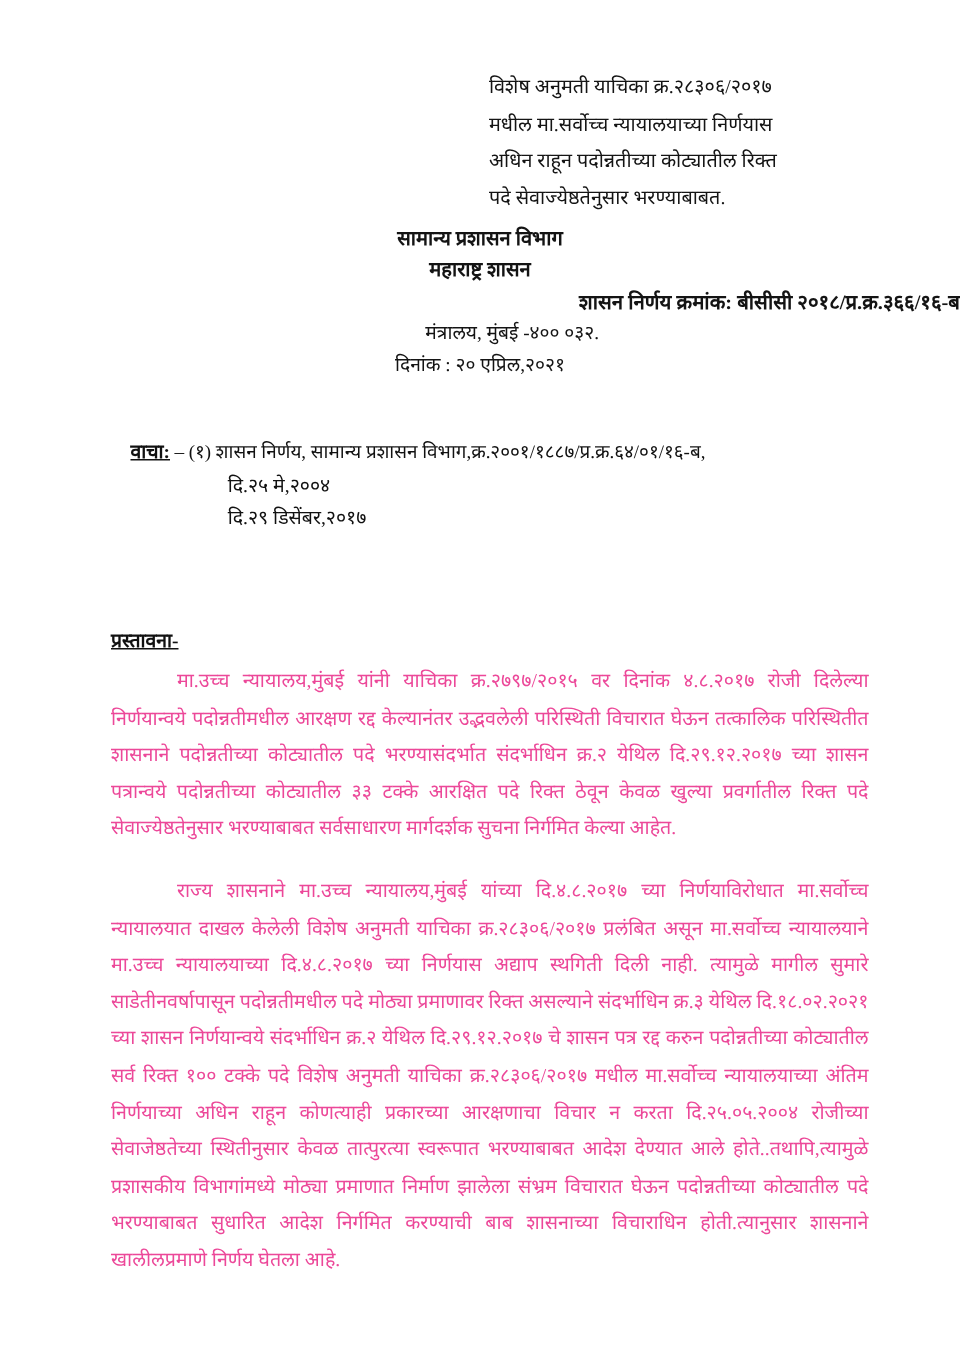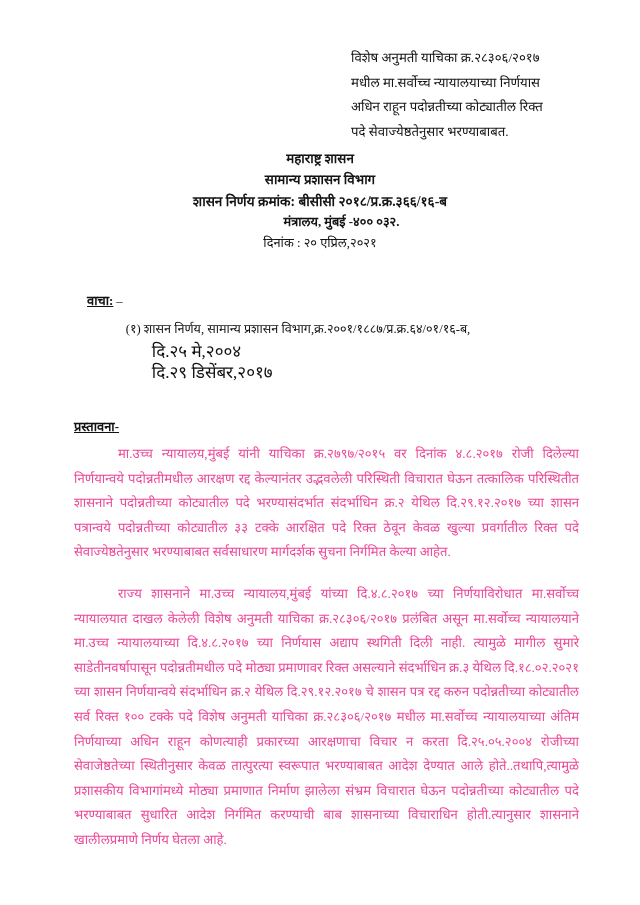--- a/index.html
+++ b/index.html
@@ -28,7 +28,7 @@
   
   .subject-block {
     position: absolute;
-    left: 351px;
+    left: 326px;
     top: 46px;
     width: 245px;
   }

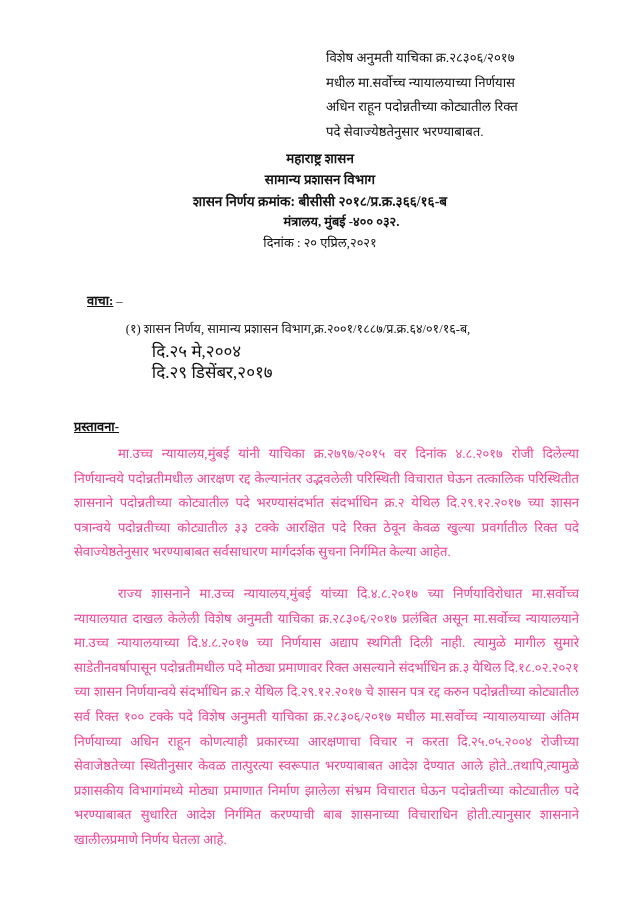--- a/index.html
+++ b/index.html
@@ -149,8 +149,8 @@
   </div>
 
   <div class="gov-block">
+    <div class="gov-line gov-dept">सामान्य प्रशासन विभाग</div>
     <div class="gov-line gov-name">महाराष्ट्र शासन</div>
-    <div class="gov-line gov-dept">सामान्य प्रशासन विभाग</div>
     <div class="gov-line gov-grno">शासन निर्णय क्रमांक: बीसीसी २०१८/प्र.क्र.३६६/१६-ब</div>
     <div class="gov-line gov-addr2">मंत्रालय, मुंबई -४०० ०३२.</div>
     <div class="gov-line gov-date">दिनांक : २० एप्रिल,२०२१</div>

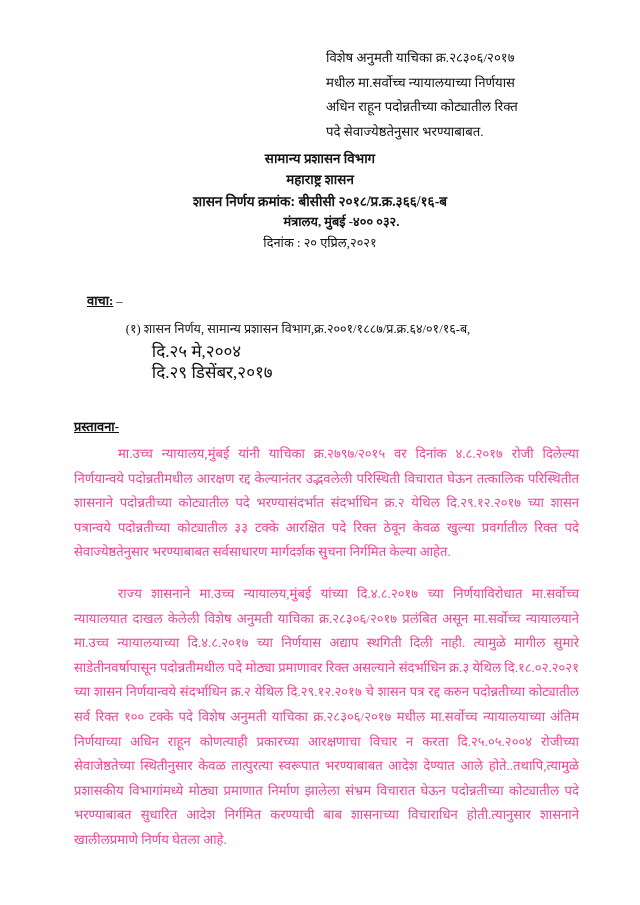--- a/index.html
+++ b/index.html
@@ -55,7 +55,7 @@
   }
   .gov-name     { font-size: 13.4px; font-weight: bold; }
   .gov-dept     { font-size: 13.4px; font-weight: bold; }
-  .gov-grno     { font-size: 13.6px; font-weight: bold; margin-top: 1px; }
+  .gov-grno     { font-size: 13.6px; font-weight: bold; margin-top: 1px; text-align: right; }
   .gov-addr1    { font-size: 12.8px; font-weight: normal; margin-top: 2px; }
   .gov-addr2    { font-size: 12.8px; font-weight: bold; padding-left: 43px; }
   .gov-date     { font-size: 12.8px; font-weight: normal; }

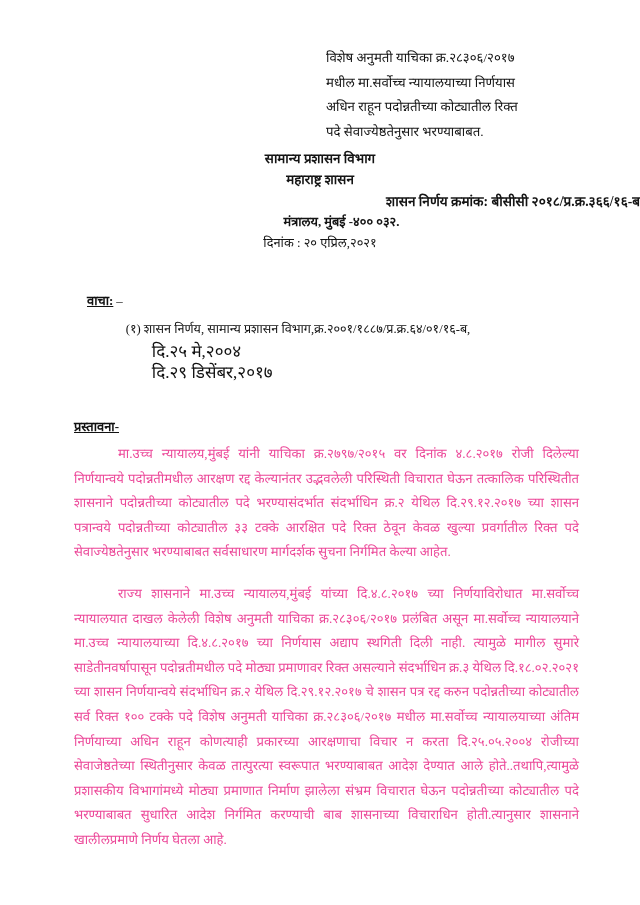--- a/index.html
+++ b/index.html
@@ -57,7 +57,7 @@
   .gov-dept     { font-size: 13.4px; font-weight: bold; }
   .gov-grno     { font-size: 13.6px; font-weight: bold; margin-top: 1px; text-align: right; }
   .gov-addr1    { font-size: 12.8px; font-weight: normal; margin-top: 2px; }
-  .gov-addr2    { font-size: 12.8px; font-weight: bold; padding-left: 43px; }
+  .gov-addr2    { font-size: 12.8px; font-weight: normal; padding-left: 43px; }
   .gov-date     { font-size: 12.8px; font-weight: normal; }
 
   

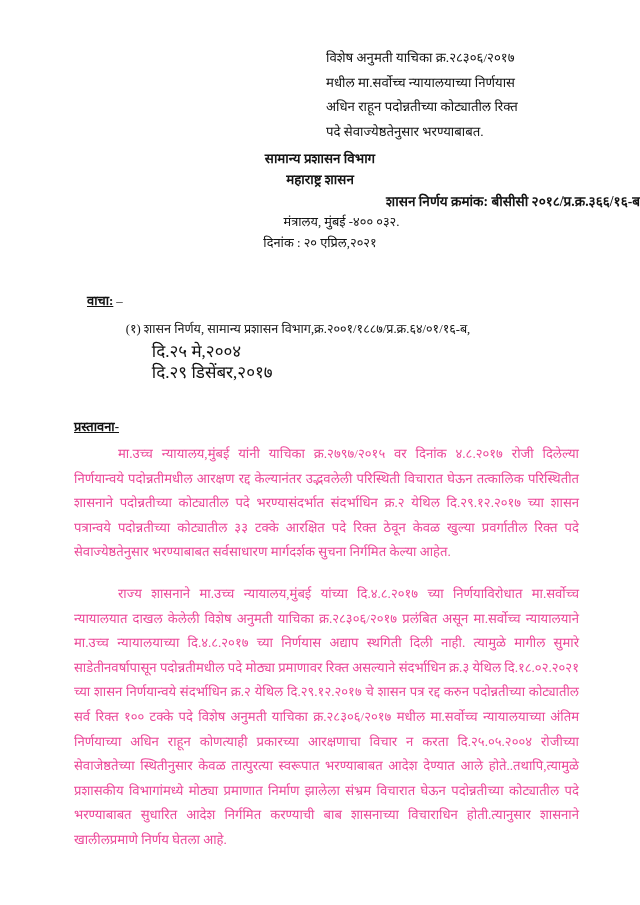--- a/index.html
+++ b/index.html
@@ -88,7 +88,6 @@
   }
   .refs-list {
     margin-left: 3px;
-    margin-top: 28px;
   }
   .ref-item {
     margin-bottom: 0;

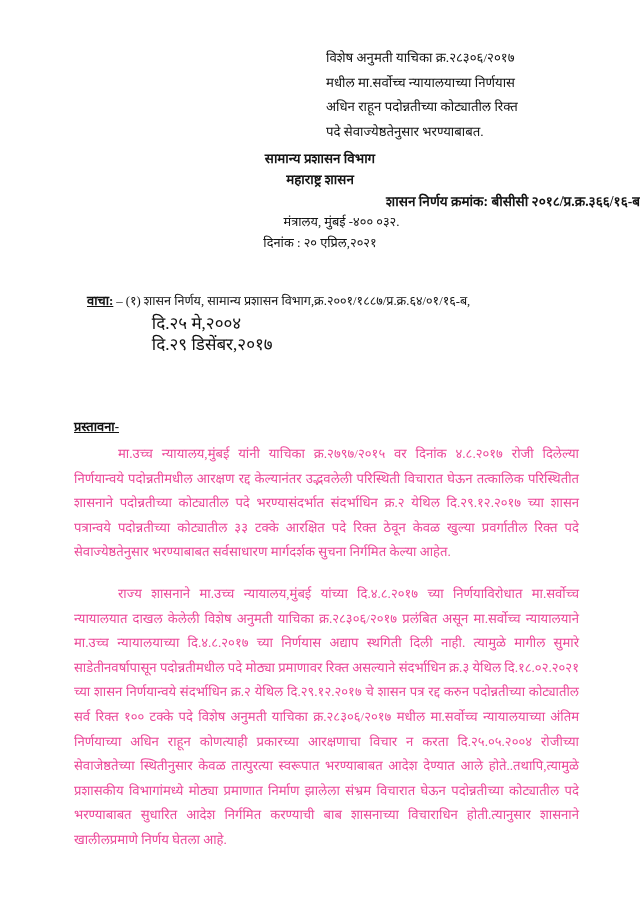--- a/index.html
+++ b/index.html
@@ -98,7 +98,7 @@
     white-space: nowrap;
   }
   .ref-date {
-    font-size: 17px;
+    font-size: 13px;
     line-height: 21.5px;
     margin-left: 26px;
     white-space: nowrap;

